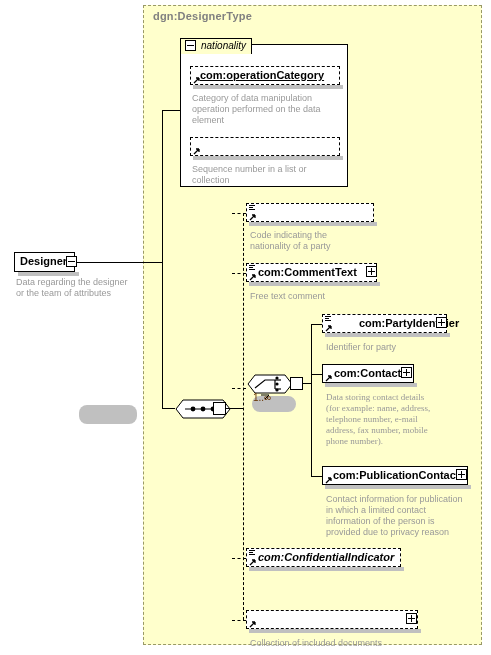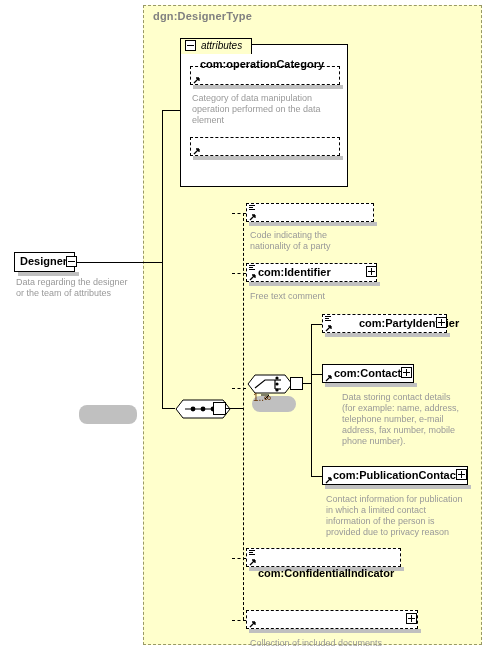--- a/index.html
+++ b/index.html
@@ -94,7 +94,7 @@
   <div class="attr-box"></div>
   <div class="attr-tab"></div>
   <div class="toggle attr-toggle"></div>
-  <div class="attr-tab-label">attributes</div>
+  <div class="attr-tab-label">nationality</div>
 
   <div class="node-shadow" style="left:193px;top:85px;width:150px;height:4px;"></div>
   <div class="node opt" style="left:190px;top:66px;width:150px;"></div>

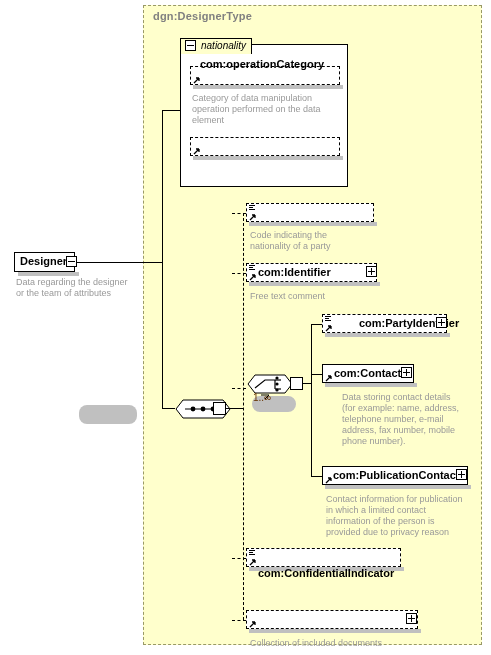--- a/index.html
+++ b/index.html
@@ -103,7 +103,7 @@
         <path d="M1 7 L6 2 M6 2 L3 2 M6 2 L6 5" stroke="#000" stroke-width="1.3" fill="none"></path>
       </svg>
   </div>
-  <div class="node-label" style="left:200px;top:58px;">com:operationCategory</div>
+  <div class="node-label" style="left:200px;top:69px;text-decoration:underline;">com:operationCategory</div>
   <div class="desc" style="left:192px;top:93px;width:150px;">Category of data manipulation
 operation performed on the data
 element</div>

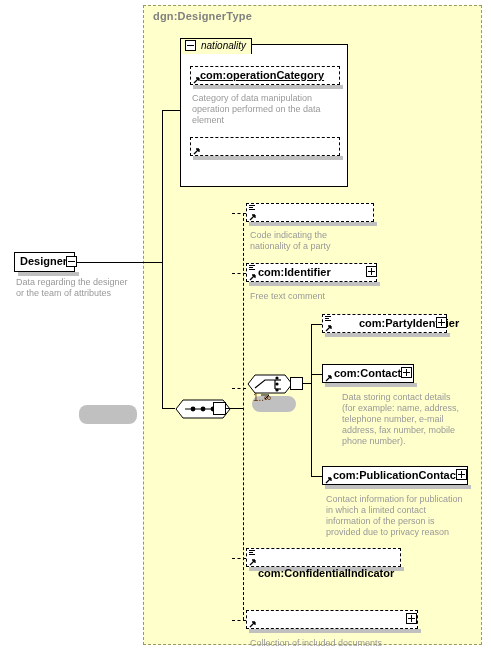--- a/index.html
+++ b/index.html
@@ -115,6 +115,8 @@
         <path d="M1 7 L6 2 M6 2 L3 2 M6 2 L6 5" stroke="#000" stroke-width="1.3" fill="none"></path>
       </svg>
   </div>
+  <div class="desc" style="left:192px;top:164px;width:150px;">Sequence number in a list or
+collection</div>
 
   <div class="comp-shadow" style="left:79px;top:405px;width:58px;height:19px;"></div>
   <div class="comp" style="left:175px;top:399px;">

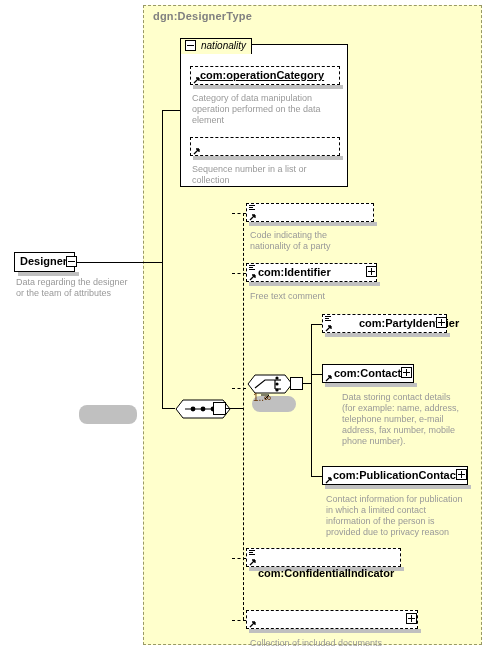--- a/index.html
+++ b/index.html
@@ -163,7 +163,7 @@
         <path d="M1 7 L6 2 M6 2 L3 2 M6 2 L6 5" stroke="#000" stroke-width="1.3" fill="none"></path>
       </svg>
   </div>
-  <div class="node-label" style="left:258px;top:266px;">com:Identifier</div>
+  <div class="node-label" style="left:258px;top:266px;">com:CommentText</div>
   <div class="toggle plus" style="left:366px;top:266px;"></div>
   <div class="desc" style="left:250px;top:291px;width:150px;">Free text comment</div>
 

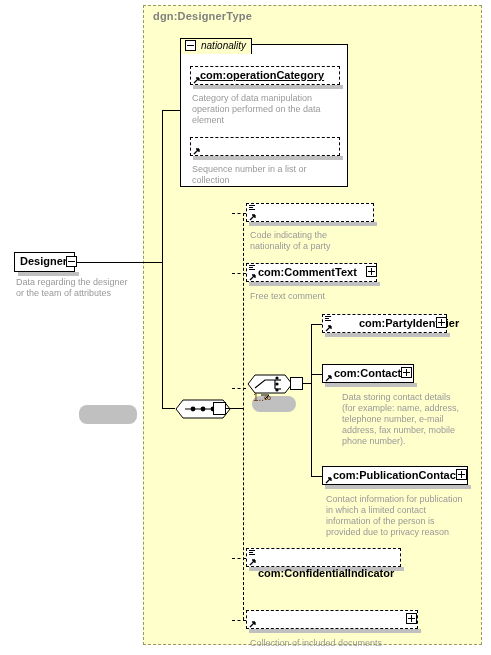--- a/index.html
+++ b/index.html
@@ -204,6 +204,7 @@
   </div>
   <div class="node-label" style="left:343px;top:317px;margin-left:16px;">com:PartyIdentifier</div>
   <div class="toggle plus" style="left:436px;top:317px;"></div>
+  <div class="desc" style="left:326px;top:342px;width:155px;">Identifier for party</div>
 
   <div class="ln lh" style="left:311px;top:374px;width:11px;"></div>
   <div class="node-shadow" style="left:325px;top:383px;width:92px;height:4px;"></div>

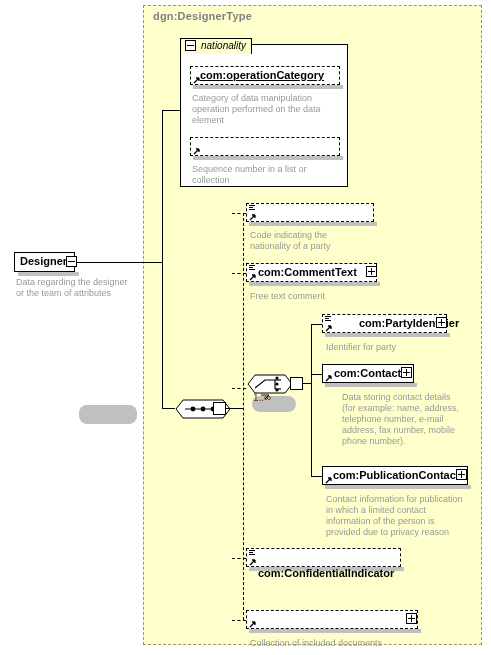--- a/index.html
+++ b/index.html
@@ -216,7 +216,7 @@
   </div>
   <div class="node-label" style="left:334px;top:367px;">com:Contact</div>
   <div class="toggle plus" style="left:401px;top:367px;"></div>
-  <div class="desc" style="left:342px;top:392px;width:145px;">Data storing contact details
+  <div class="desc" style="left:326px;top:392px;width:145px;font-family:Liberation Serif, serif;">Data storing contact details
 (for example: name, address,
 telephone number, e-mail
 address, fax number, mobile

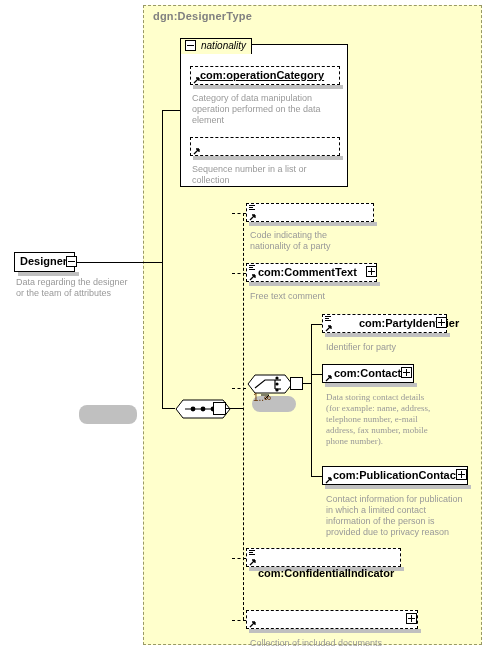--- a/index.html
+++ b/index.html
@@ -250,7 +250,7 @@
         <path d="M1 7 L6 2 M6 2 L3 2 M6 2 L6 5" stroke="#000" stroke-width="1.3" fill="none"></path>
       </svg>
   </div>
-  <div class="node-label" style="left:258px;top:567px;">com:ConfidentialIndicator</div>
+  <div class="node-label" style="left:258px;top:551px;font-style:italic;">com:ConfidentialIndicator</div>
 
   <div class="dl-h" style="left:232px;top:620px;width:14px;"></div>
   <div class="node-shadow" style="left:249px;top:629px;width:172px;height:4px;"></div>

